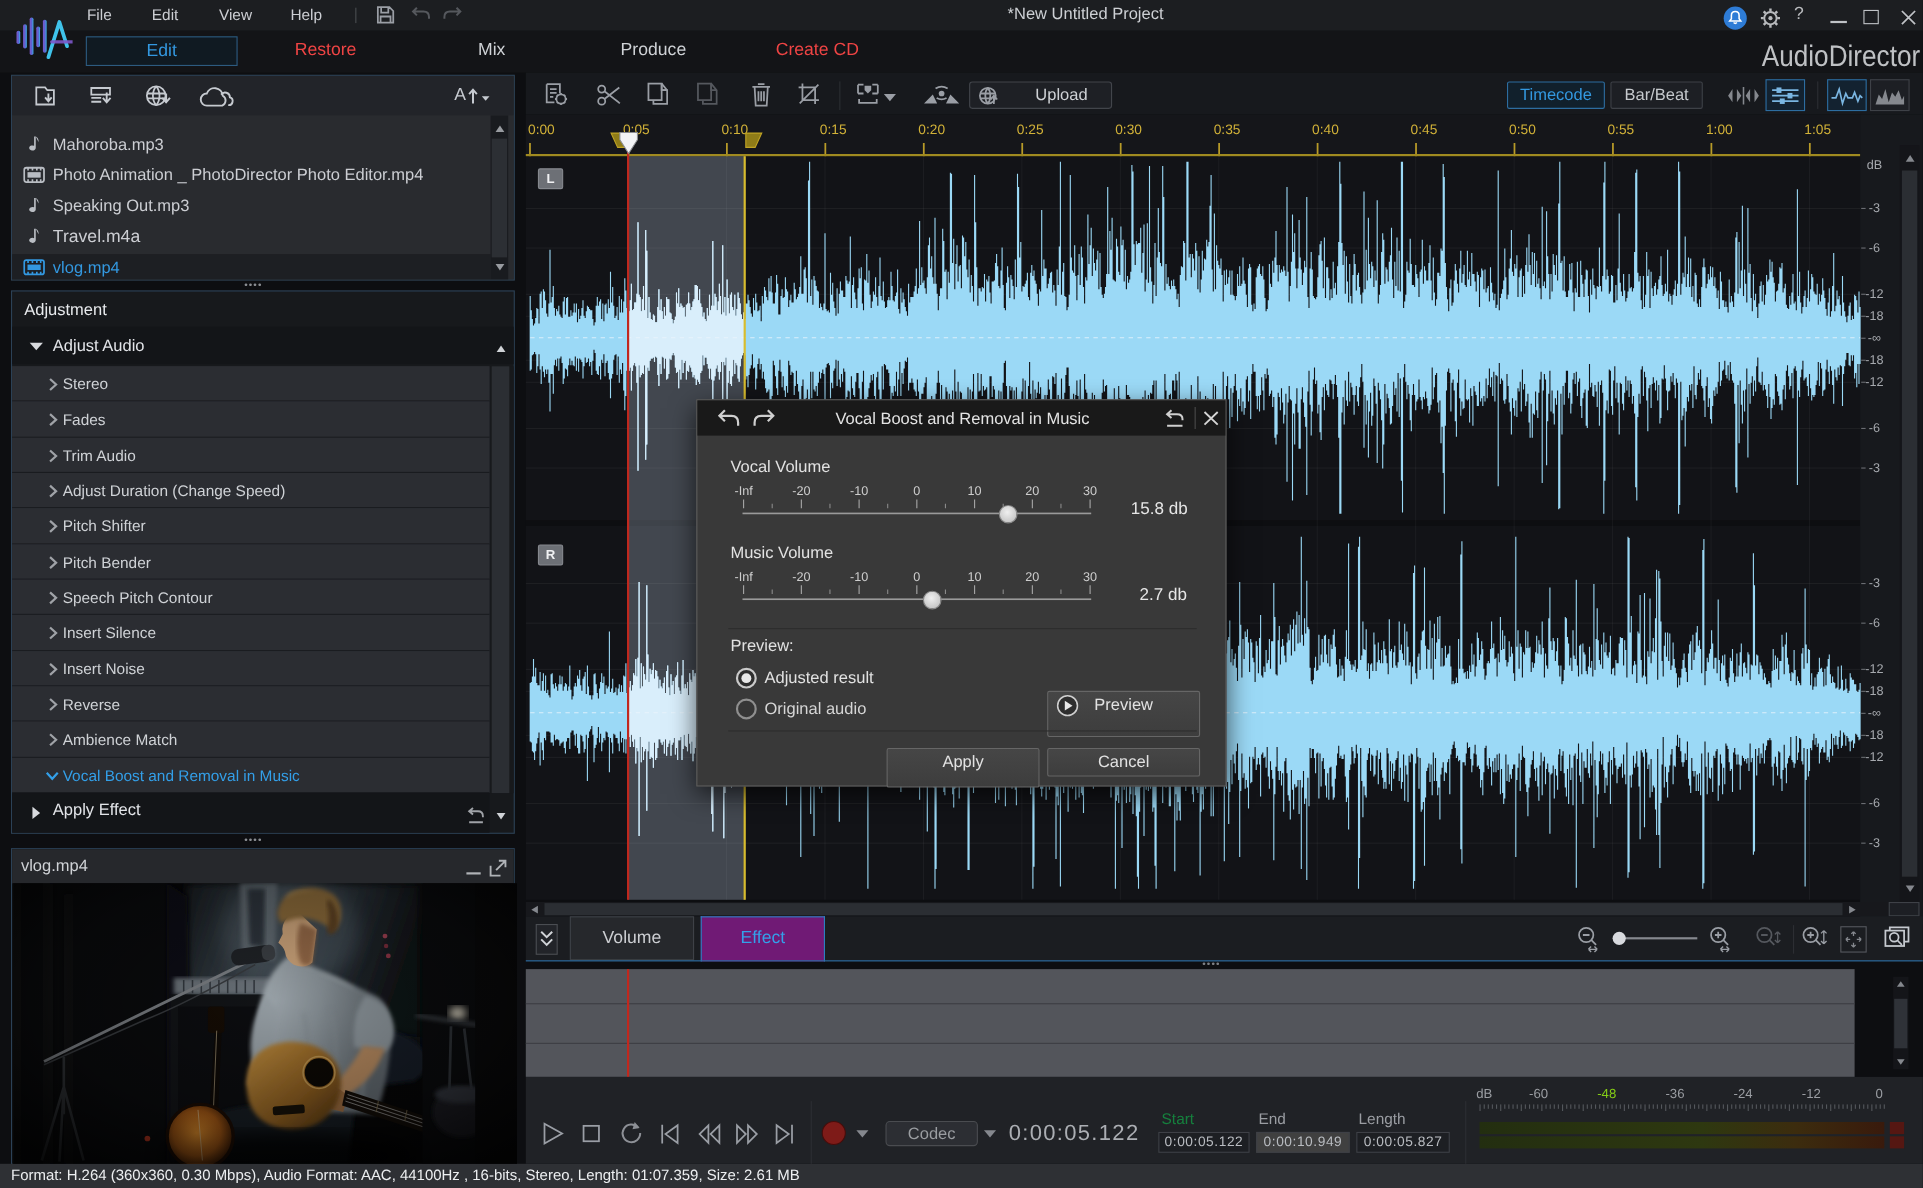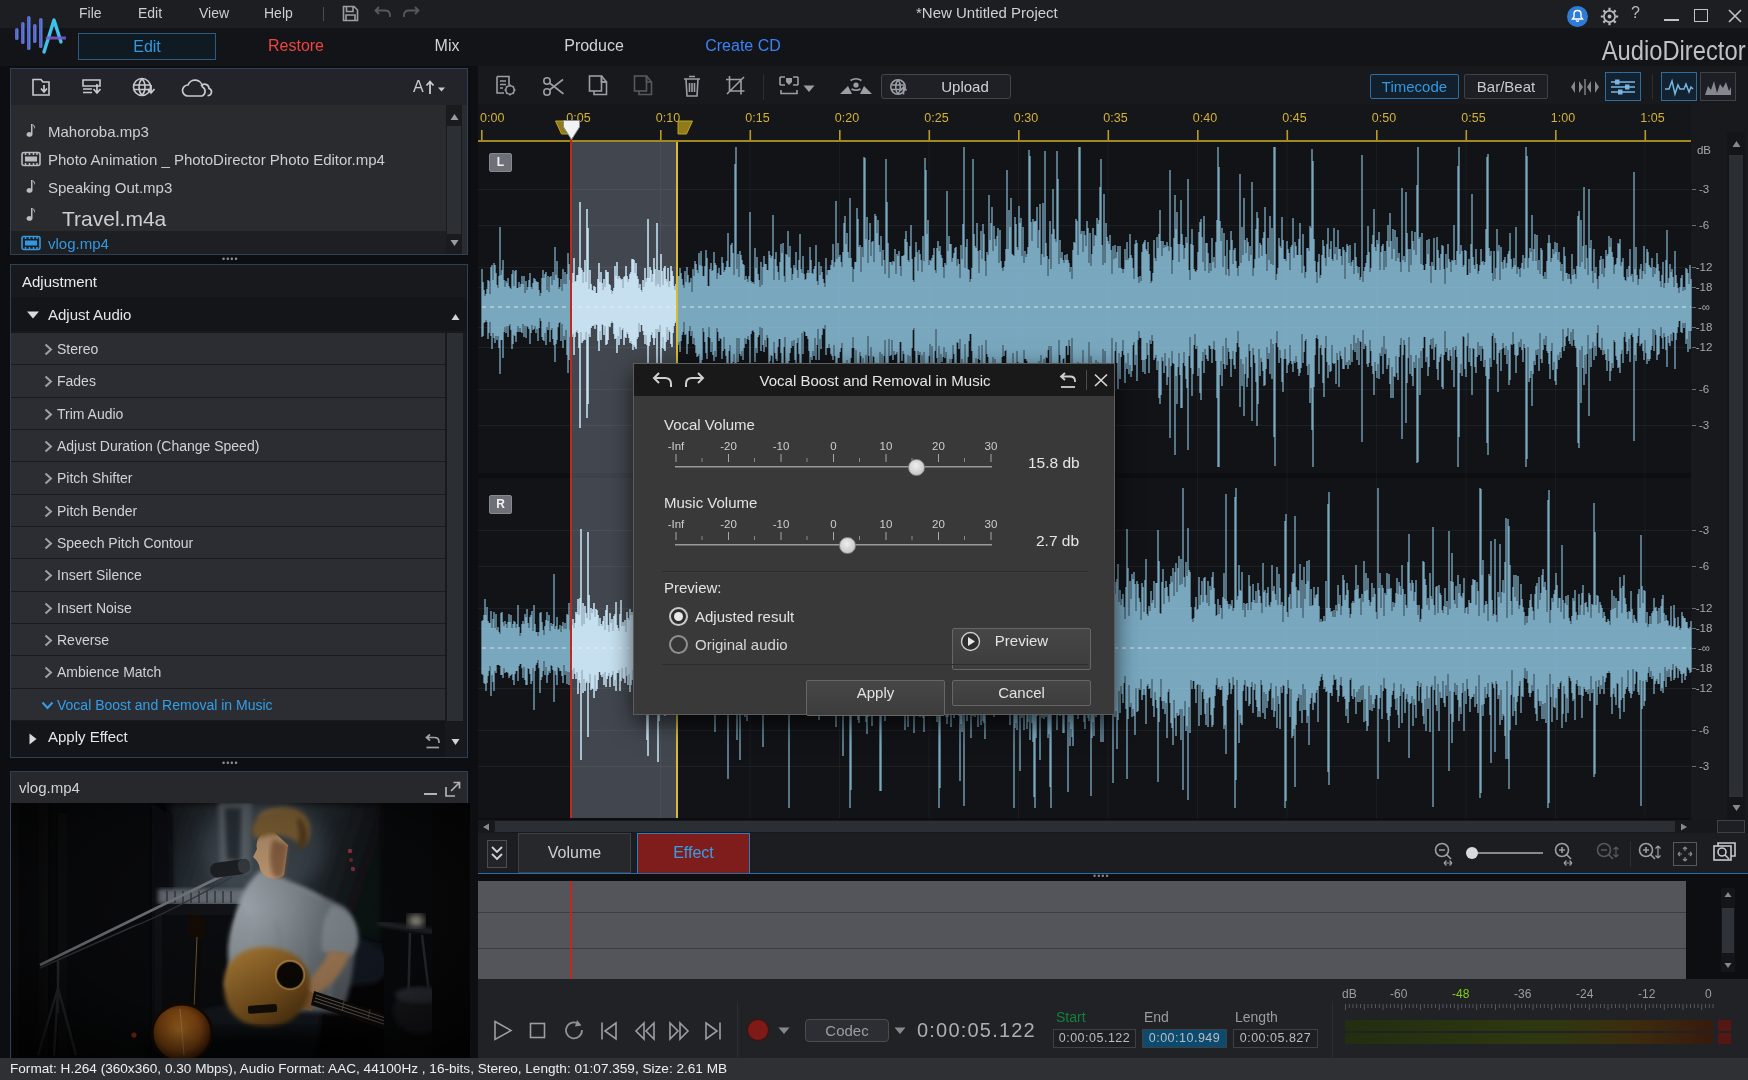--- a/index.html
+++ b/index.html
@@ -69,7 +69,7 @@
 <div class="abs" style="left:240px;top:37px;width:112px;color:#ef4444;font-size:16px;text-align:center">Restore</div>
 <div class="abs" style="left:391px;top:37px;width:112px;color:#cfd2d6;font-size:16px;text-align:center">Mix</div>
 <div class="abs" style="left:538px;top:37px;width:112px;color:#cfd2d6;font-size:16px;text-align:center">Produce</div>
-<div class="abs" style="left:687px;top:37px;width:112px;color:#3b82f6;font-size:16px;text-align:center">Create CD</div>
+<div class="abs" style="left:687px;top:37px;width:112px;color:#ef4444;font-size:16px;text-align:center">Create CD</div>
 <div class="abs" style="right:2px;top:36px;color:#bfc1c4;font-size:27px;transform:scaleX(0.88);transform-origin:right">AudioDirector</div>
 
 <div class="abs" style="left:10px;top:68px;width:458px;height:187px;border:1px solid #2b4156;background:#292b2f"></div>

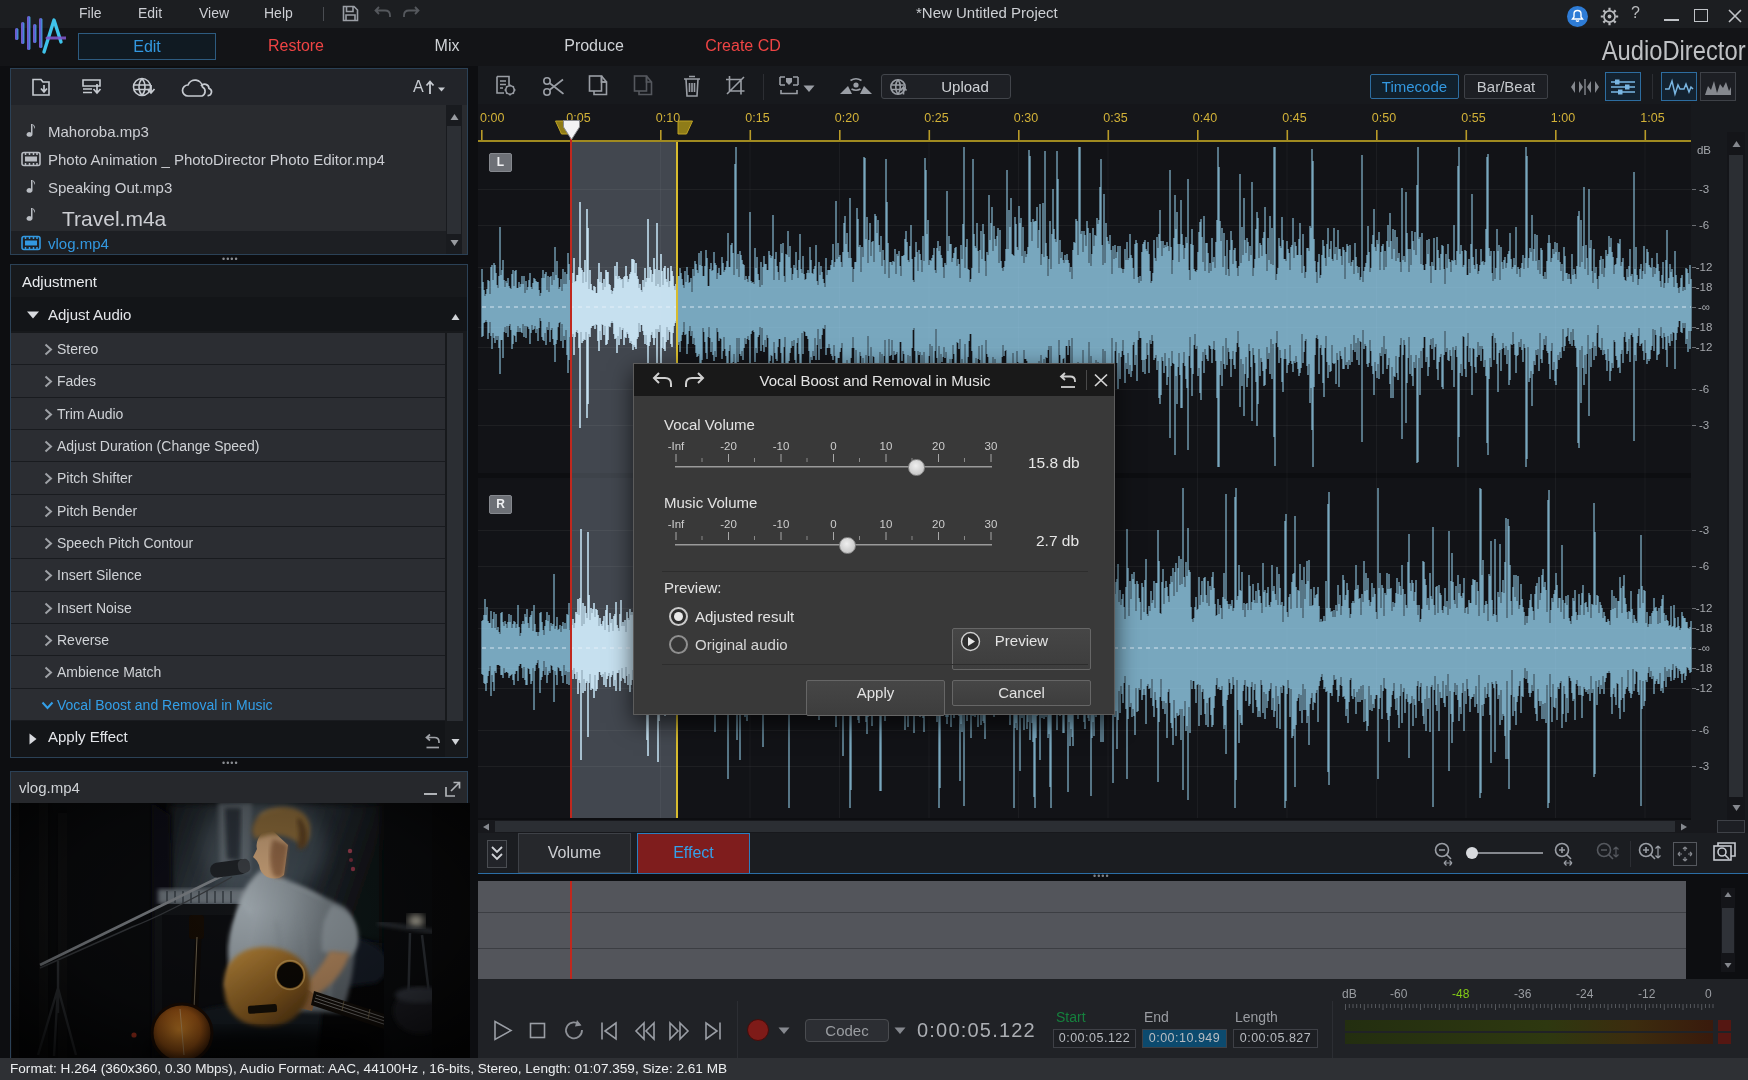--- a/index.html
+++ b/index.html
@@ -119,7 +119,7 @@
 <svg class="abs" style="left:22px;top:205px" width="16" height="20">
     <path d="M10.5 3 V13.5 A3 2.3 0 1 1 9 11.5 V3 Z M10.5 3 Q13.5 4.5 13 8" fill="#b9bdc3"></path>
   </svg>
-<div class="abs txt" style="left:62px;top:207px;font-size:21px">Travel.m4a</div>
+<div class="abs txt" style="left:48px;top:207px;font-size:16px">Travel.m4a</div>
 <svg class="abs" style="left:21px;top:235px" width="20" height="16">
     <rect x="1" y="1.5" width="18" height="13" rx="2" fill="none" stroke="#3398e0" stroke-width="1.6"></rect>
     <path d="M4.5 1.5 V4 M8.5 1.5 V4 M12.5 1.5 V4 M16 1.5 V4 M4.5 12 V14.5 M8.5 12 V14.5 M12.5 12 V14.5 M16 12 V14.5" stroke="#3398e0" stroke-width="1.5"></path>

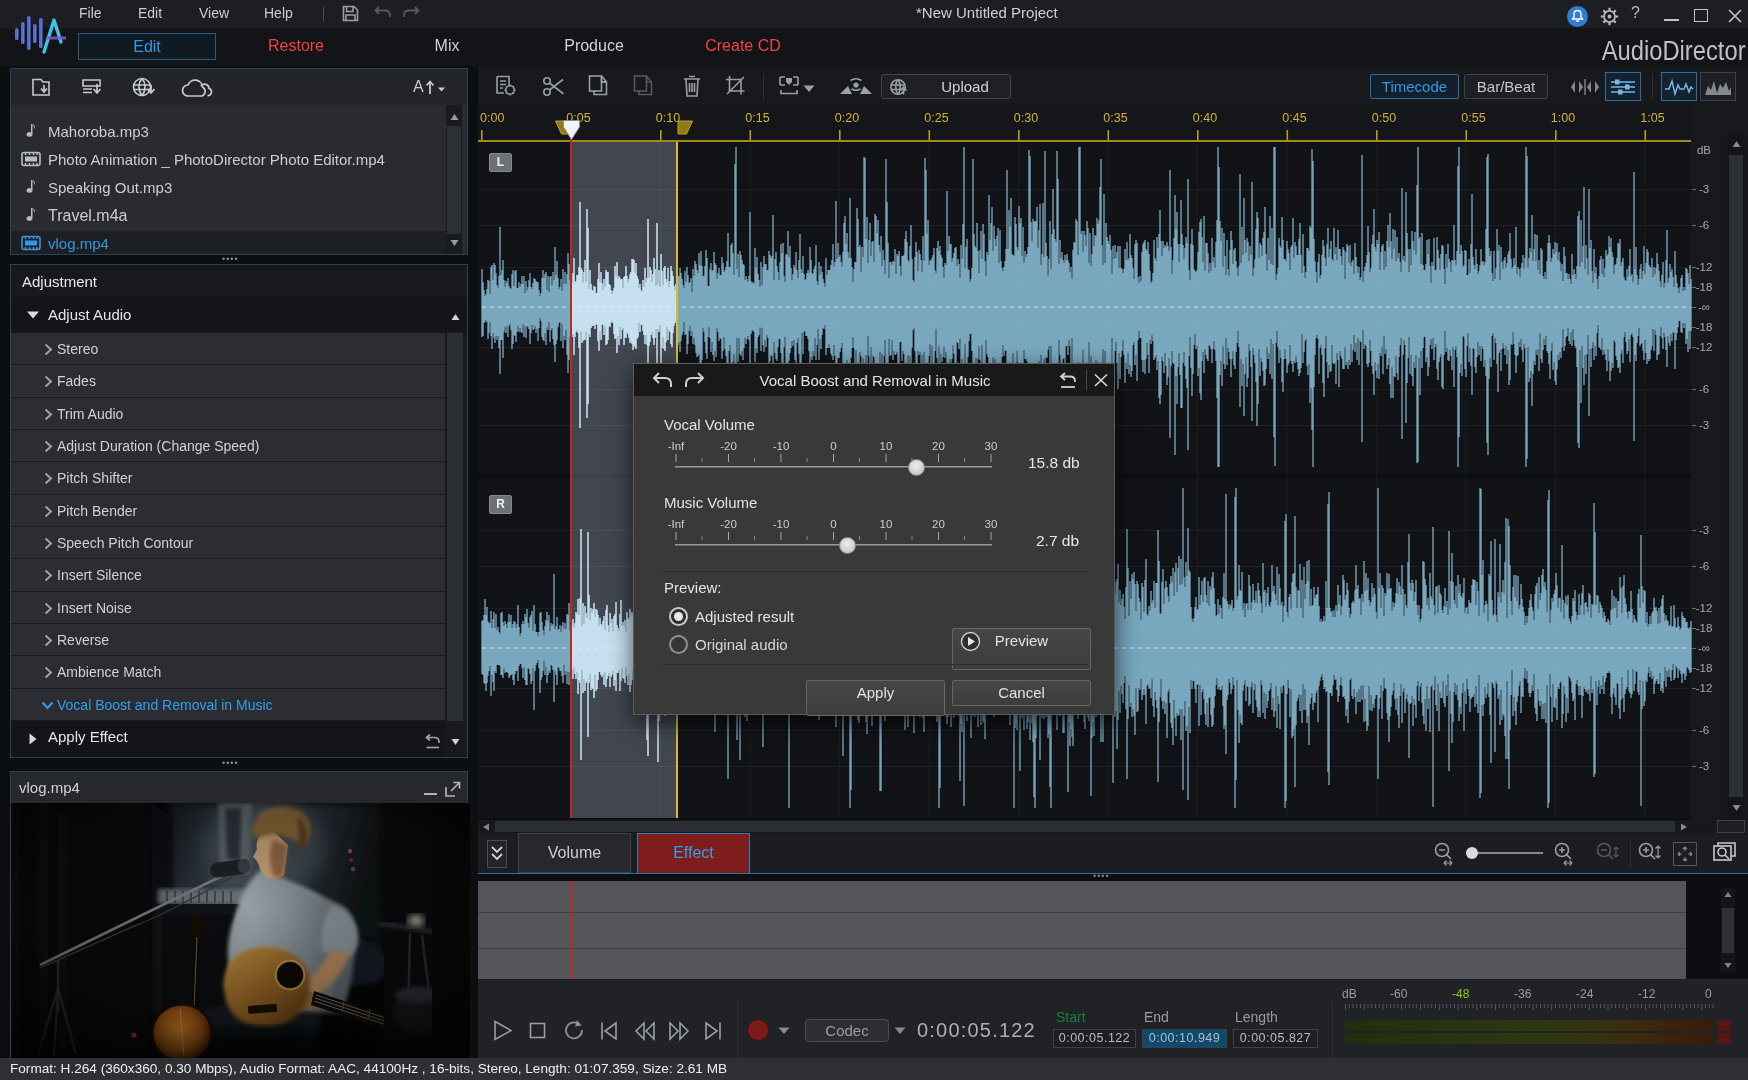--- a/index.html
+++ b/index.html
@@ -341,7 +341,7 @@
     <path d="M2 2 L7 7 L12 2 M2 9 L7 14 L12 9" stroke="#d0d3d7" fill="none" stroke-width="1.8"></path>
   </svg>
 <div class="abs" style="left:518px;top:833px;width:113px;height:40px;border:1px solid #3e4147;background:#26282c;color:#ccced2;font-size:16px;text-align:center;line-height:38px">Volume</div>
-<div class="abs" style="left:637px;top:833px;width:113px;height:41px;border:1px solid #2b7fc0;border-bottom:none;background:#7f1d1d;color:#34a0ea;font-size:16px;text-align:center;line-height:38px">Effect</div>
+<div class="abs" style="left:637px;top:833px;width:113px;height:41px;border:1px solid #2b7fc0;border-bottom:none;background:#701a75;color:#34a0ea;font-size:16px;text-align:center;line-height:38px">Effect</div>
 <div class="abs" style="left:478px;top:873px;width:1270px;height:1px;background:#2b6ea6"></div>
 <div class="abs" style="left:1093px;top:875px;width:22px;height:3px;color:#7d8085;font-size:9px;letter-spacing:1px;line-height:3px">••••</div>
 

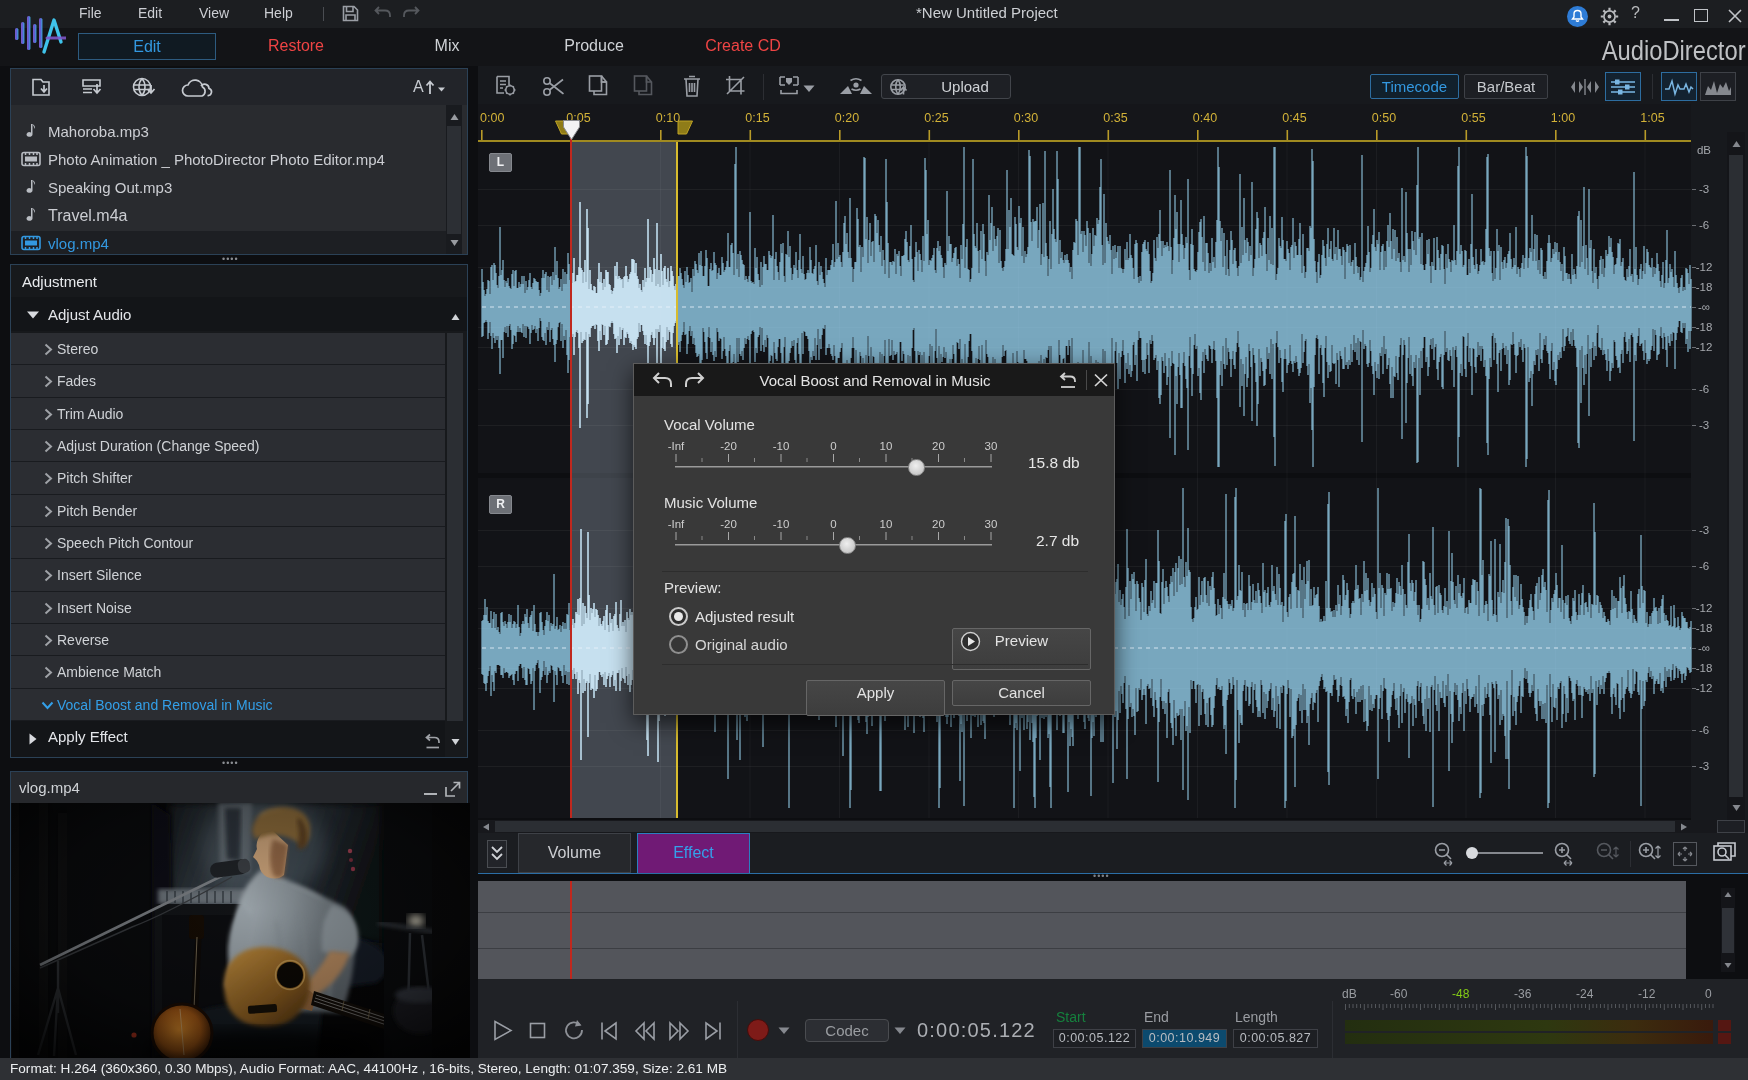--- a/index.html
+++ b/index.html
@@ -429,7 +429,7 @@
 <div class="abs" style="left:1144px;top:1009px;color:#9a9da2;font-size:14px">End</div>
 <div class="abs" style="left:1235px;top:1009px;color:#9a9da2;font-size:14px">Length</div>
 <div class="abs" style="left:1053px;top:1029px;width:83px;height:19px;border:1px solid #3e4046;background:#1d1f23;color:#b9bcc1;font-size:12.5px;text-align:center;line-height:17px;letter-spacing:0.5px">0:00:05.122</div>
-<div class="abs" style="left:1142px;top:1029px;width:85px;height:19px;border:1px solid #3e4046;background:#0c4a6e;color:#b9bcc1;font-size:12.5px;text-align:center;line-height:17px;letter-spacing:0.5px">0:00:10.949</div>
+<div class="abs" style="left:1142px;top:1029px;width:85px;height:19px;border:1px solid #3e4046;background:#404040;color:#b9bcc1;font-size:12.5px;text-align:center;line-height:17px;letter-spacing:0.5px">0:00:10.949</div>
 <div class="abs" style="left:1233px;top:1029px;width:85px;height:19px;border:1px solid #3e4046;background:#1d1f23;color:#b9bcc1;font-size:12.5px;text-align:center;line-height:17px;letter-spacing:0.5px">0:00:05.827</div>
 <div class="abs" style="left:1332px;top:1001px;width:1px;height:57px;background:#2c2e33"></div>
 

